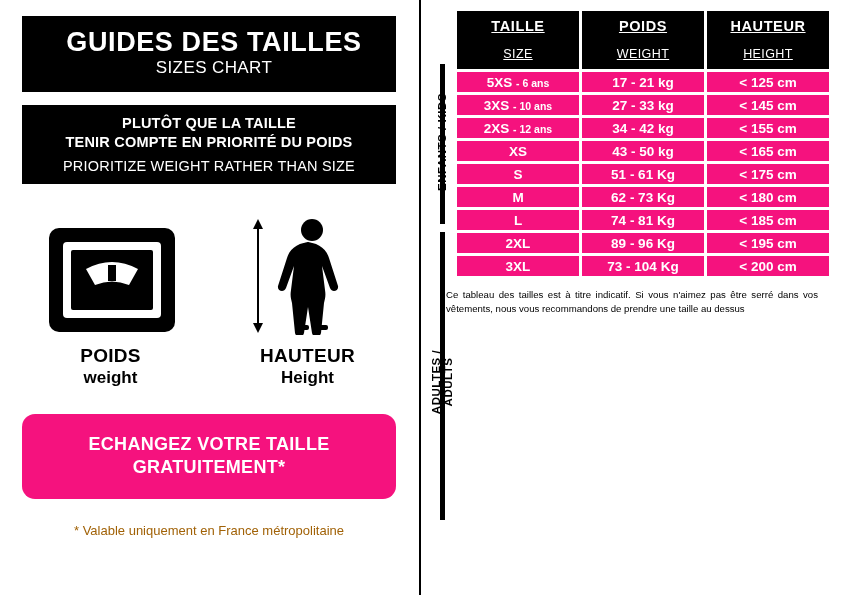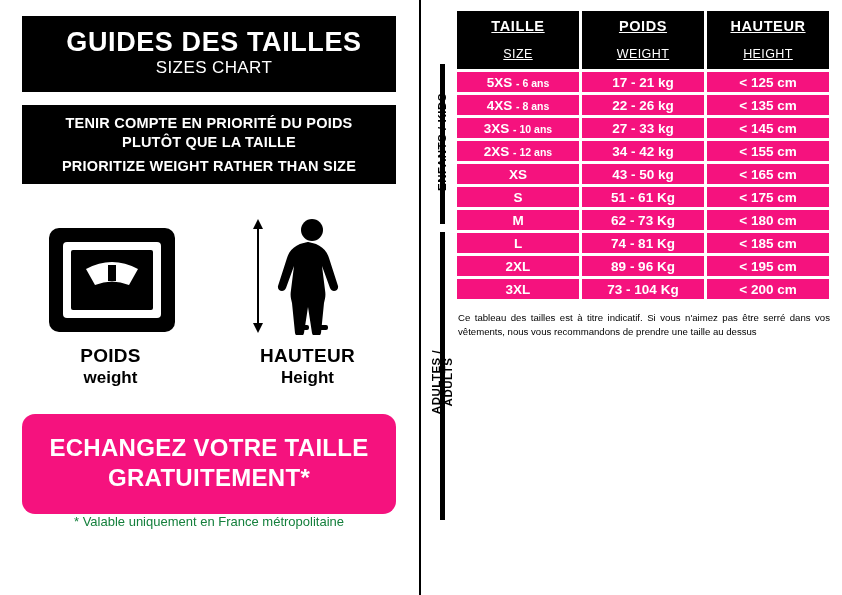--- a/index.html
+++ b/index.html
@@ -345,11 +345,6 @@
             <td>&lt; 125 cm</td>
           </tr>
           <tr>
-            <td><span>4XS</span> <span class="age">- 8 ans</span></td>
-            <td>22 - 26 kg</td>
-            <td>&lt; 135 cm</td>
-          </tr>
-          <tr>
             <td><span>3XS</span> <span class="age">- 10 ans</span></td>
             <td>27 - 33 kg</td>
             <td>&lt; 145 cm</td>

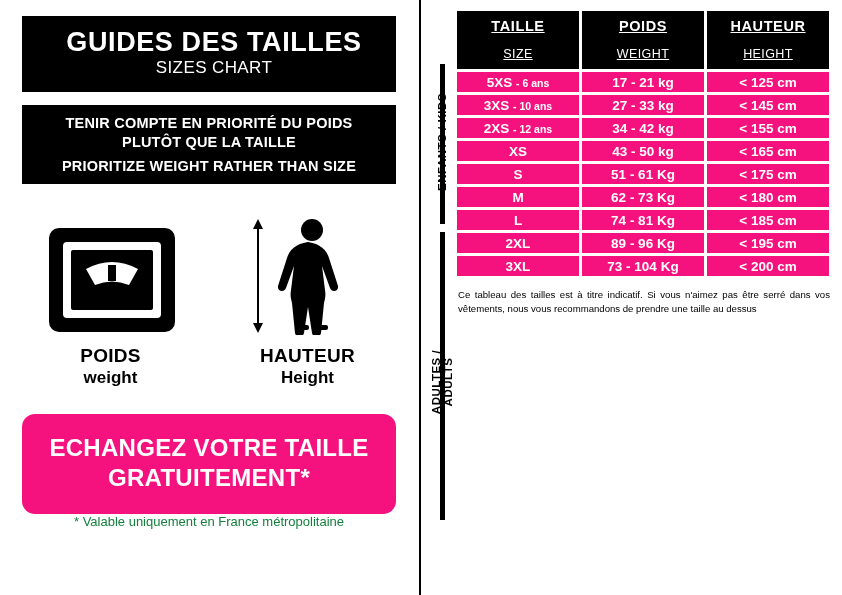--- a/index.html
+++ b/index.html
@@ -243,8 +243,8 @@
     </div>
 
     <div class="notice-block">
+      <div class="notice-fr">PLUTÔT QUE LA TAILLE</div>
       <div class="notice-fr">TENIR COMPTE EN PRIORITÉ DU POIDS</div>
-      <div class="notice-fr">PLUTÔT QUE LA TAILLE</div>
       <div class="notice-en">PRIORITIZE WEIGHT RATHER THAN SIZE</div>
     </div>
 

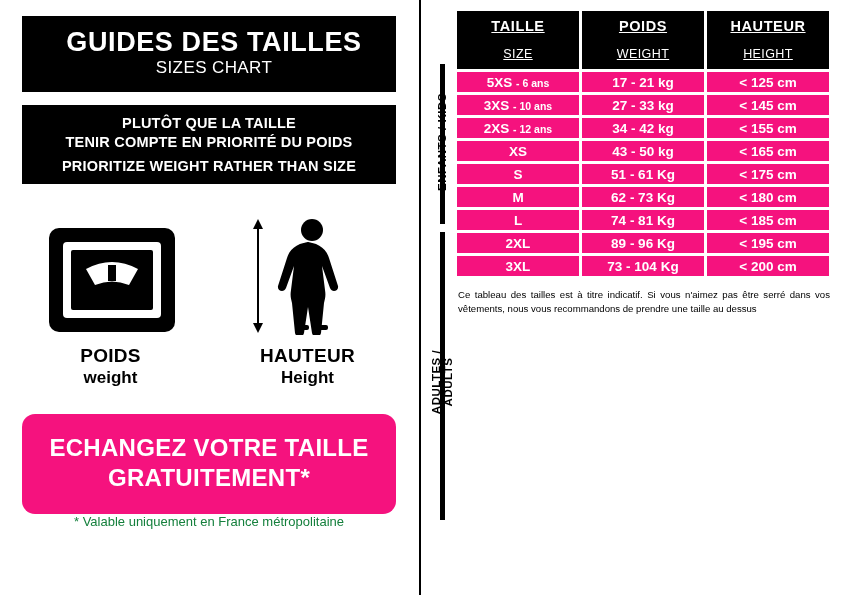--- a/index.html
+++ b/index.html
@@ -66,7 +66,7 @@
   }
   .notice-en {
     font-size: 14.5px;
-    font-weight: bold;
+    font-weight: normal;
     margin-top: 7px;
     letter-spacing: 0.2px;
   }

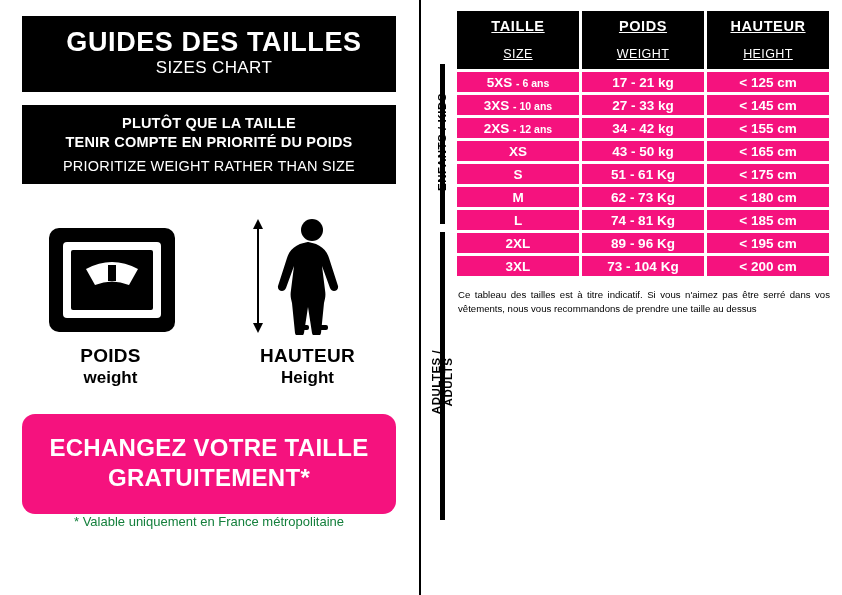--- a/index.html
+++ b/index.html
@@ -221,7 +221,7 @@
   col.c3 { width: 122px; }
 
   .table-note {
-    margin-left: 30px;
+    margin-left: 18px;
     margin-top: 9px;
     width: 372px;
     font-size: 9.6px;

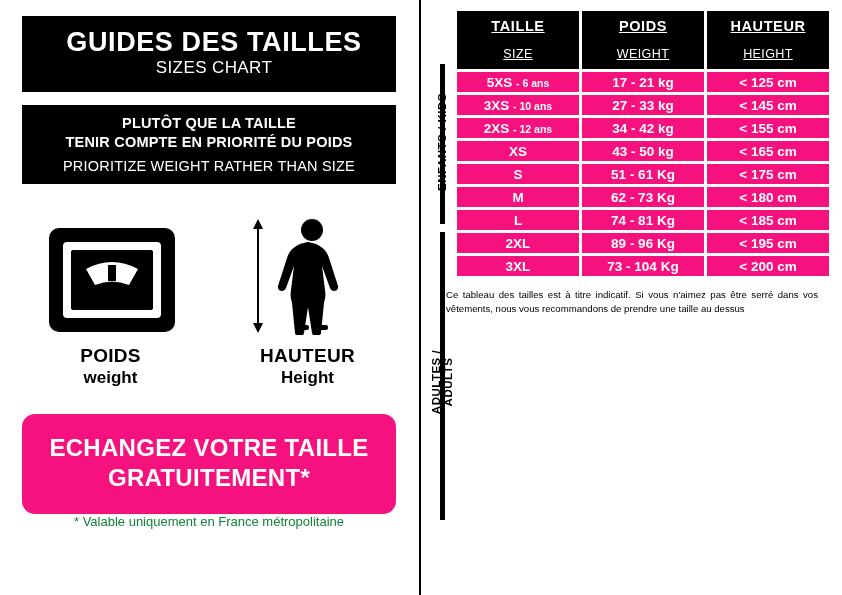--- a/index.html
+++ b/index.html
@@ -120,7 +120,7 @@
     border-radius: 13px;
     text-align: center;
     padding: 19px 10px 21px 10px;
-    font-size: 24px;
+    font-size: 18px;
     font-weight: bold;
     line-height: 1.25;
     letter-spacing: 0.3px;

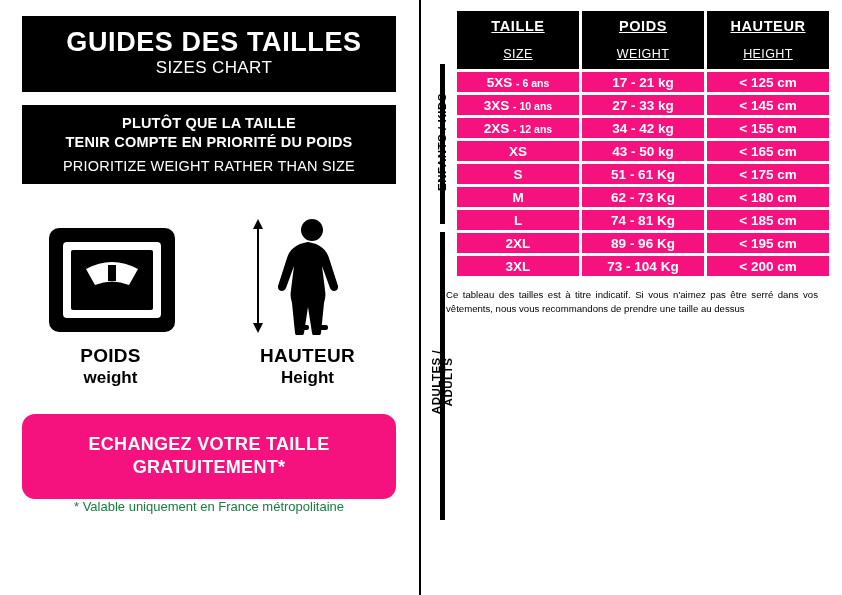--- a/index.html
+++ b/index.html
@@ -127,9 +127,10 @@
   }
 
   .footnote {
+    margin-top: 24px;
     text-align: center;
     font-size: 13px;
-    color: #15803d;
+    color: #a16207;
   }
 
   

